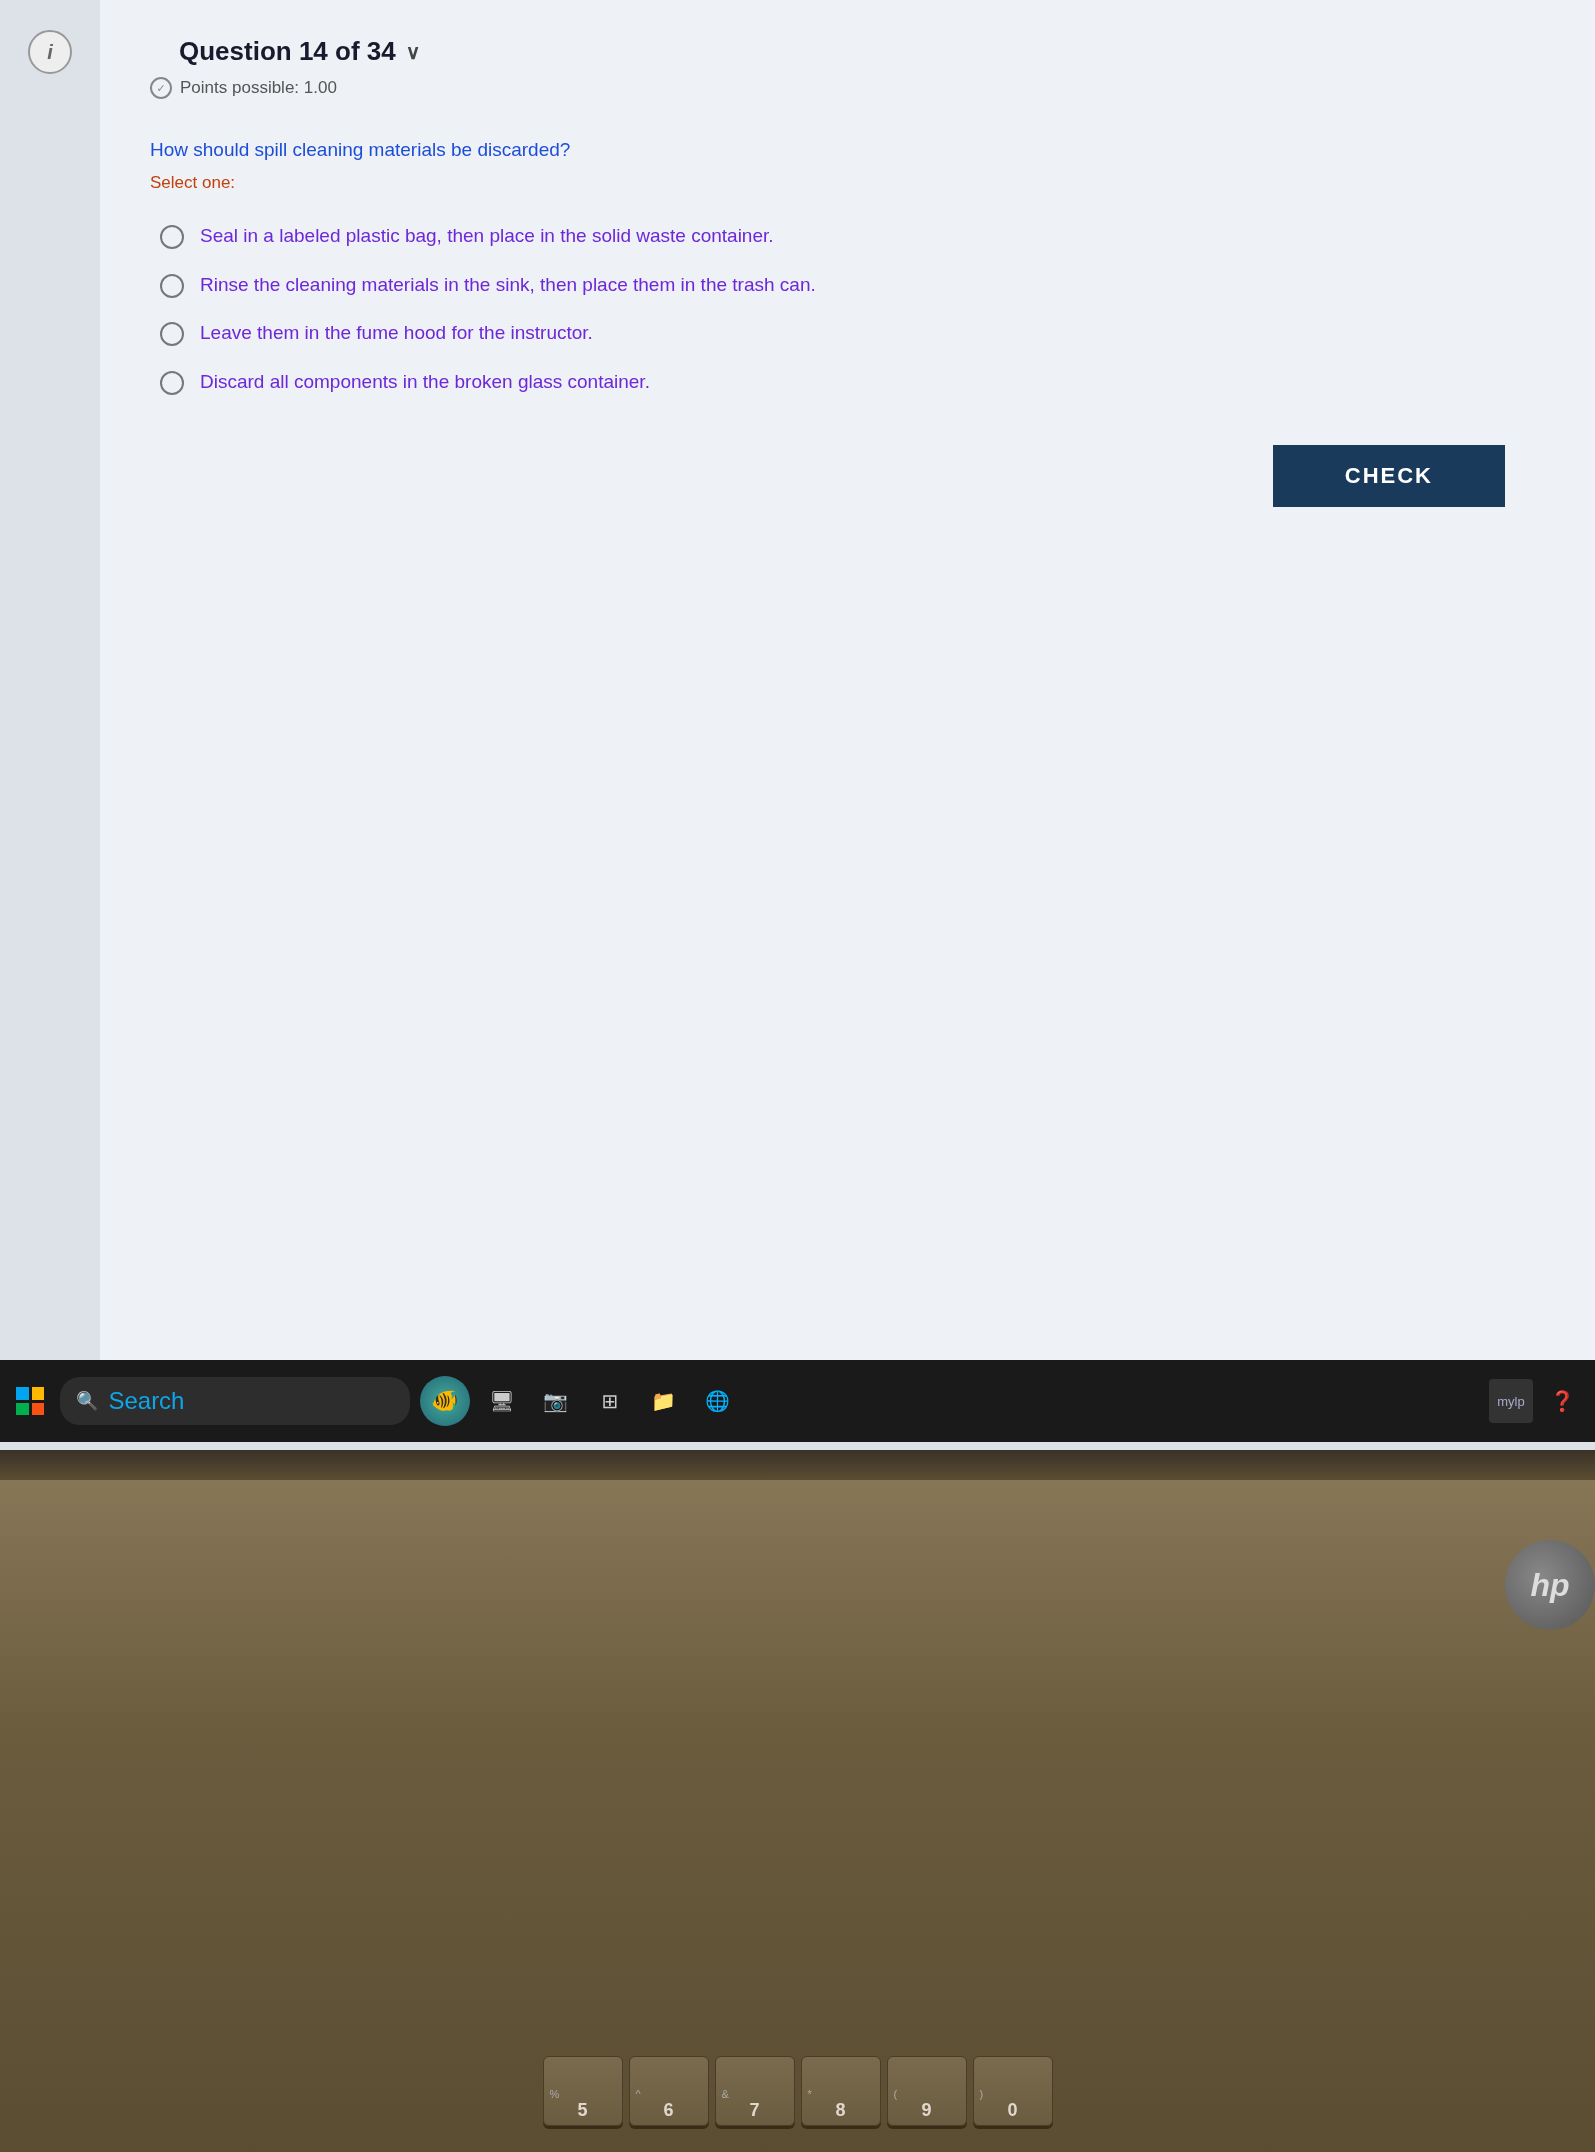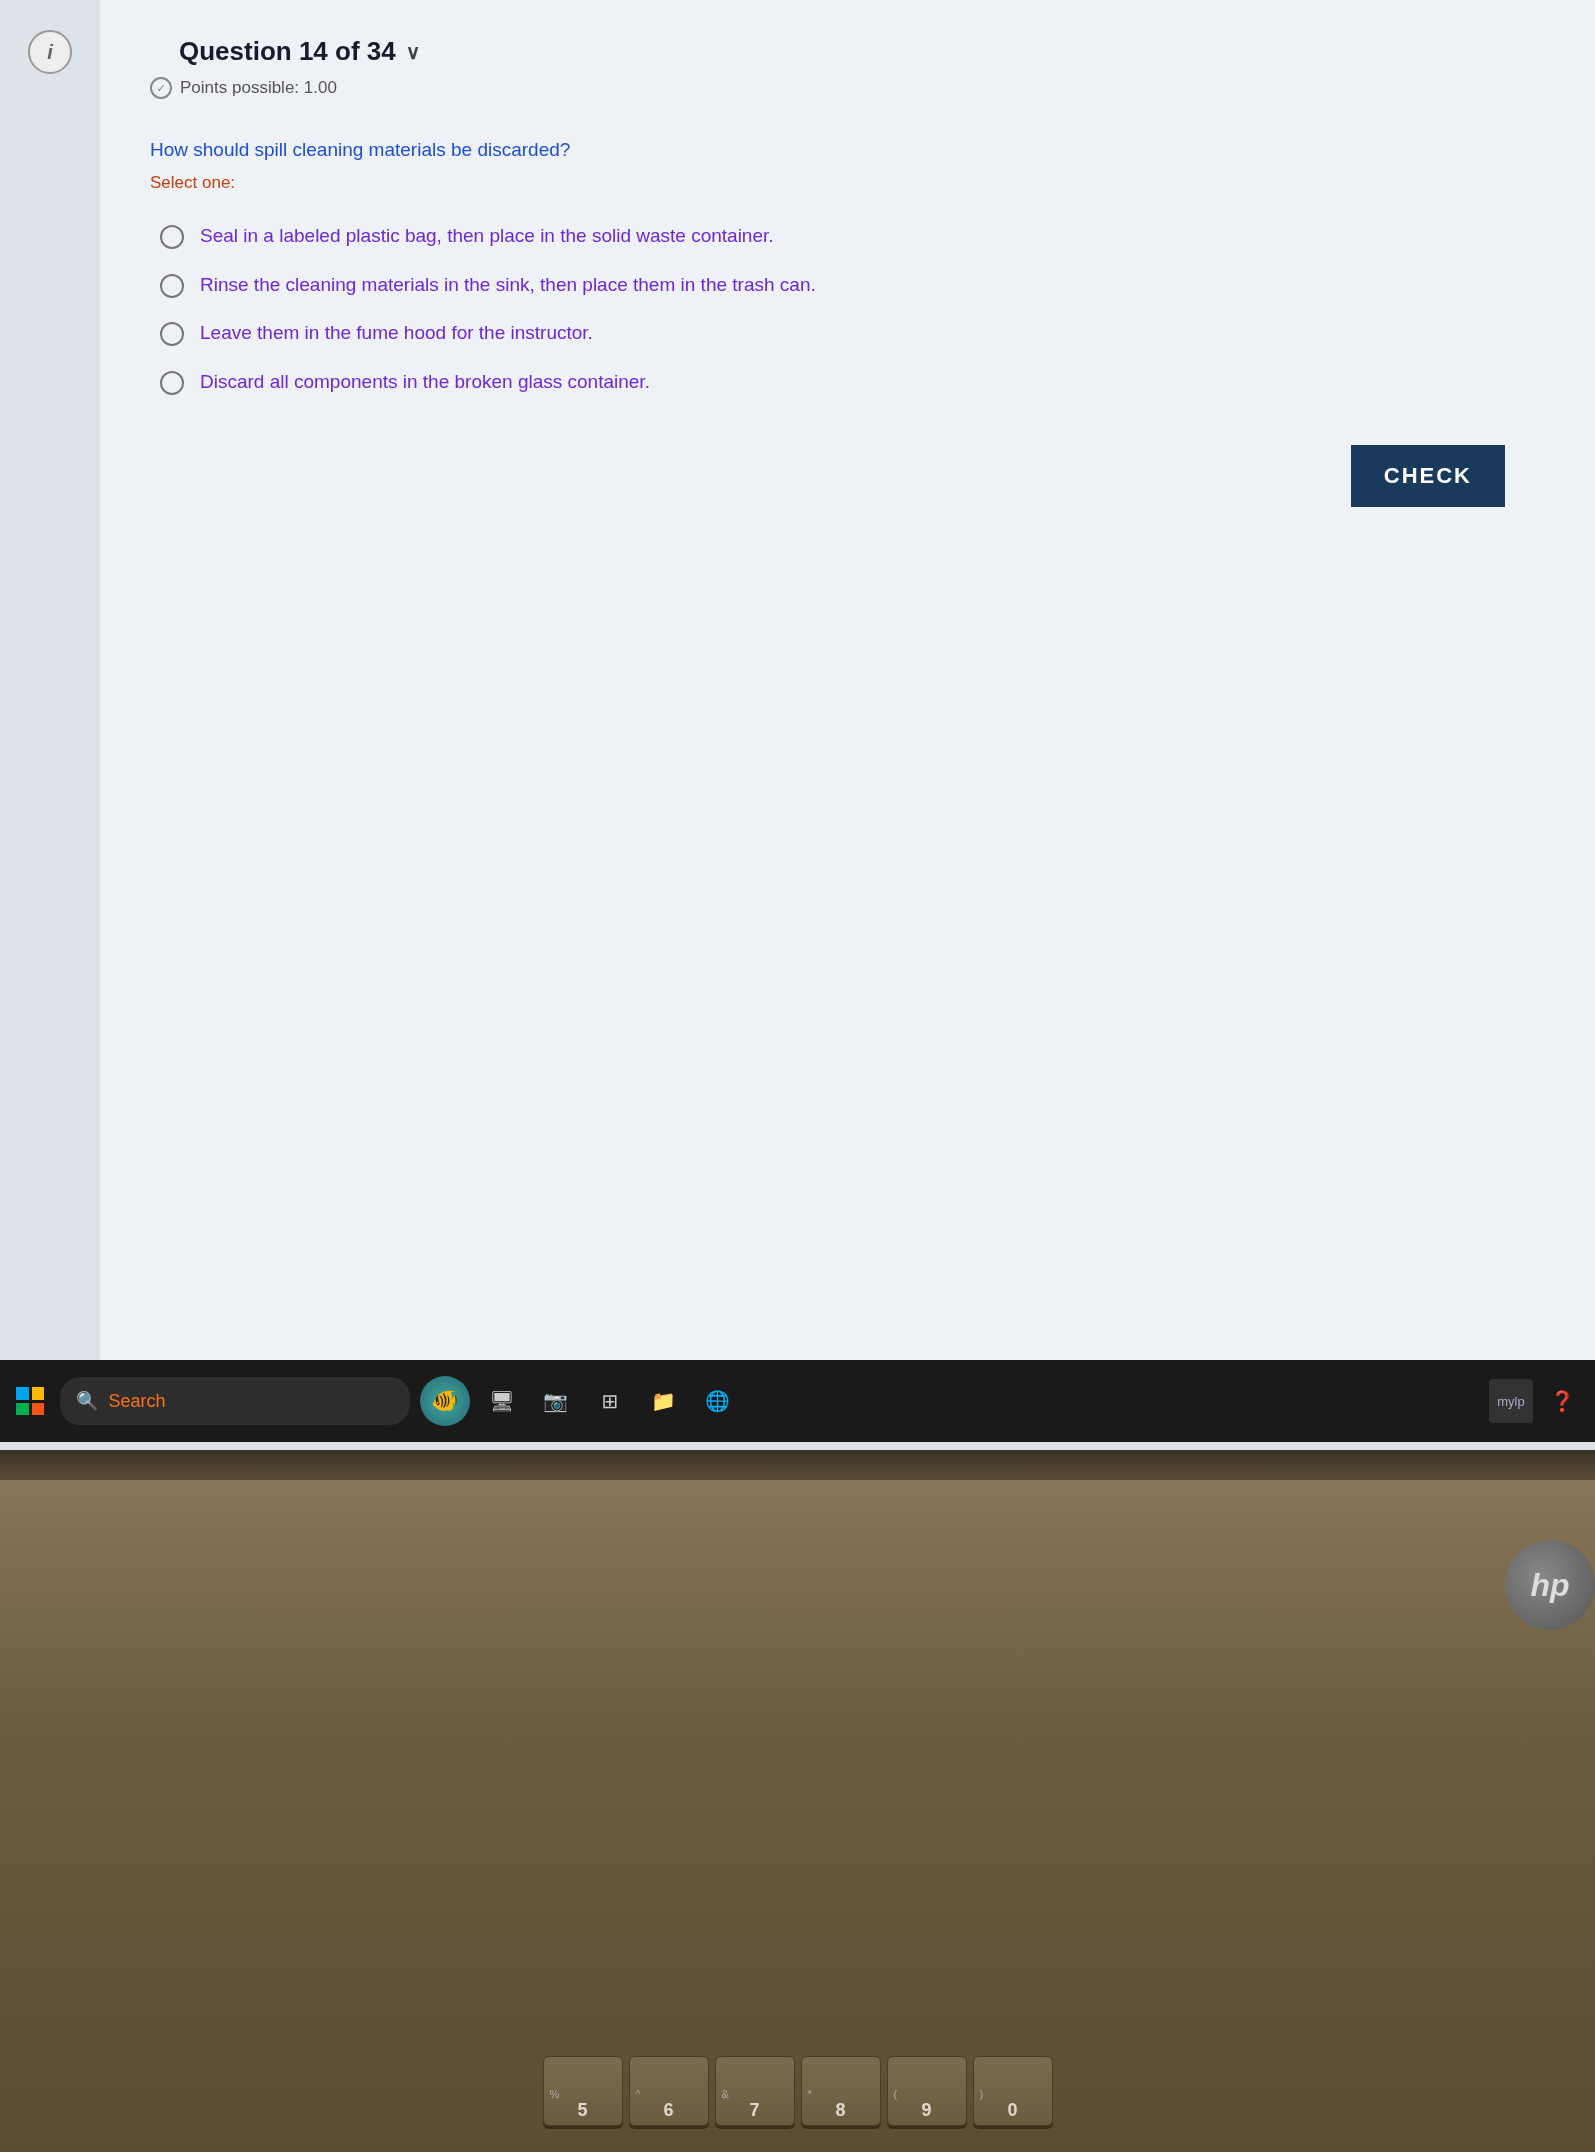--- a/index.html
+++ b/index.html
@@ -155,7 +155,7 @@
       font-size: 22px;
       font-weight: bold;
       letter-spacing: 2px;
-      padding: 18px 33px;
+      padding: 18px 72px;
       border: none;
       cursor: pointer;
       text-transform: uppercase;

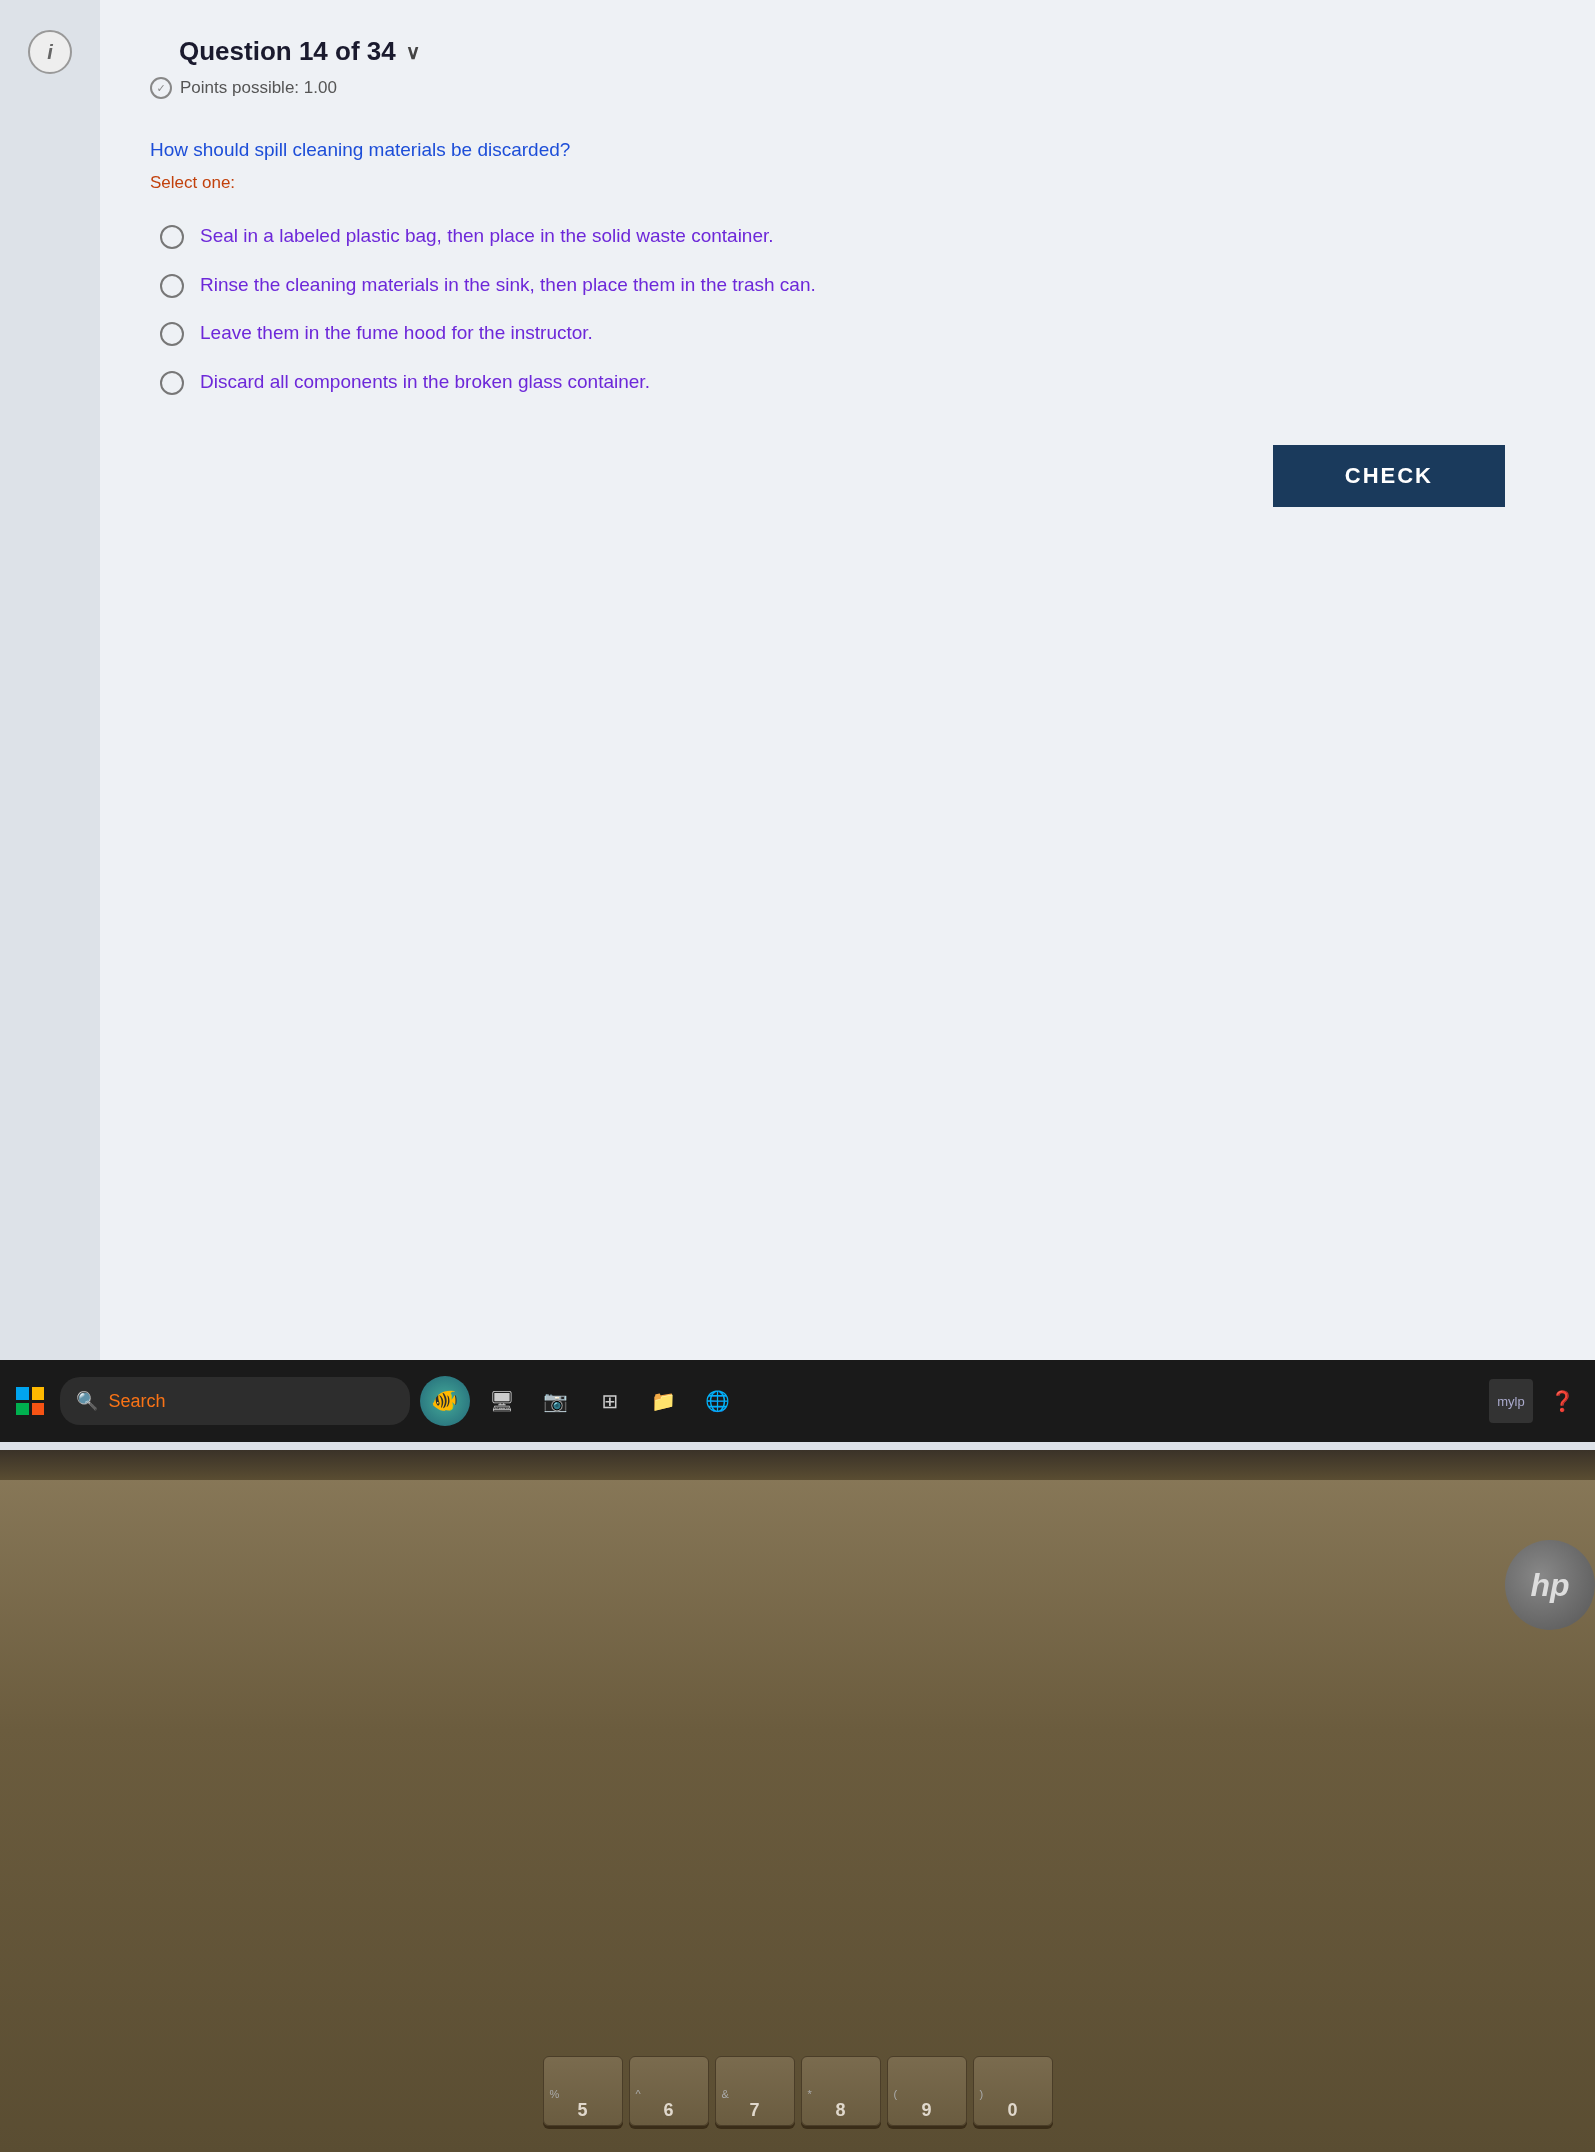--- a/index.html
+++ b/index.html
@@ -260,8 +260,8 @@
     }
 
     .search-text-tb {
-      color: #f97316;
-      font-size: 18px;
+      color: #0ea5e9;
+      font-size: 24px;
     }
 
     .taskbar-fish {

